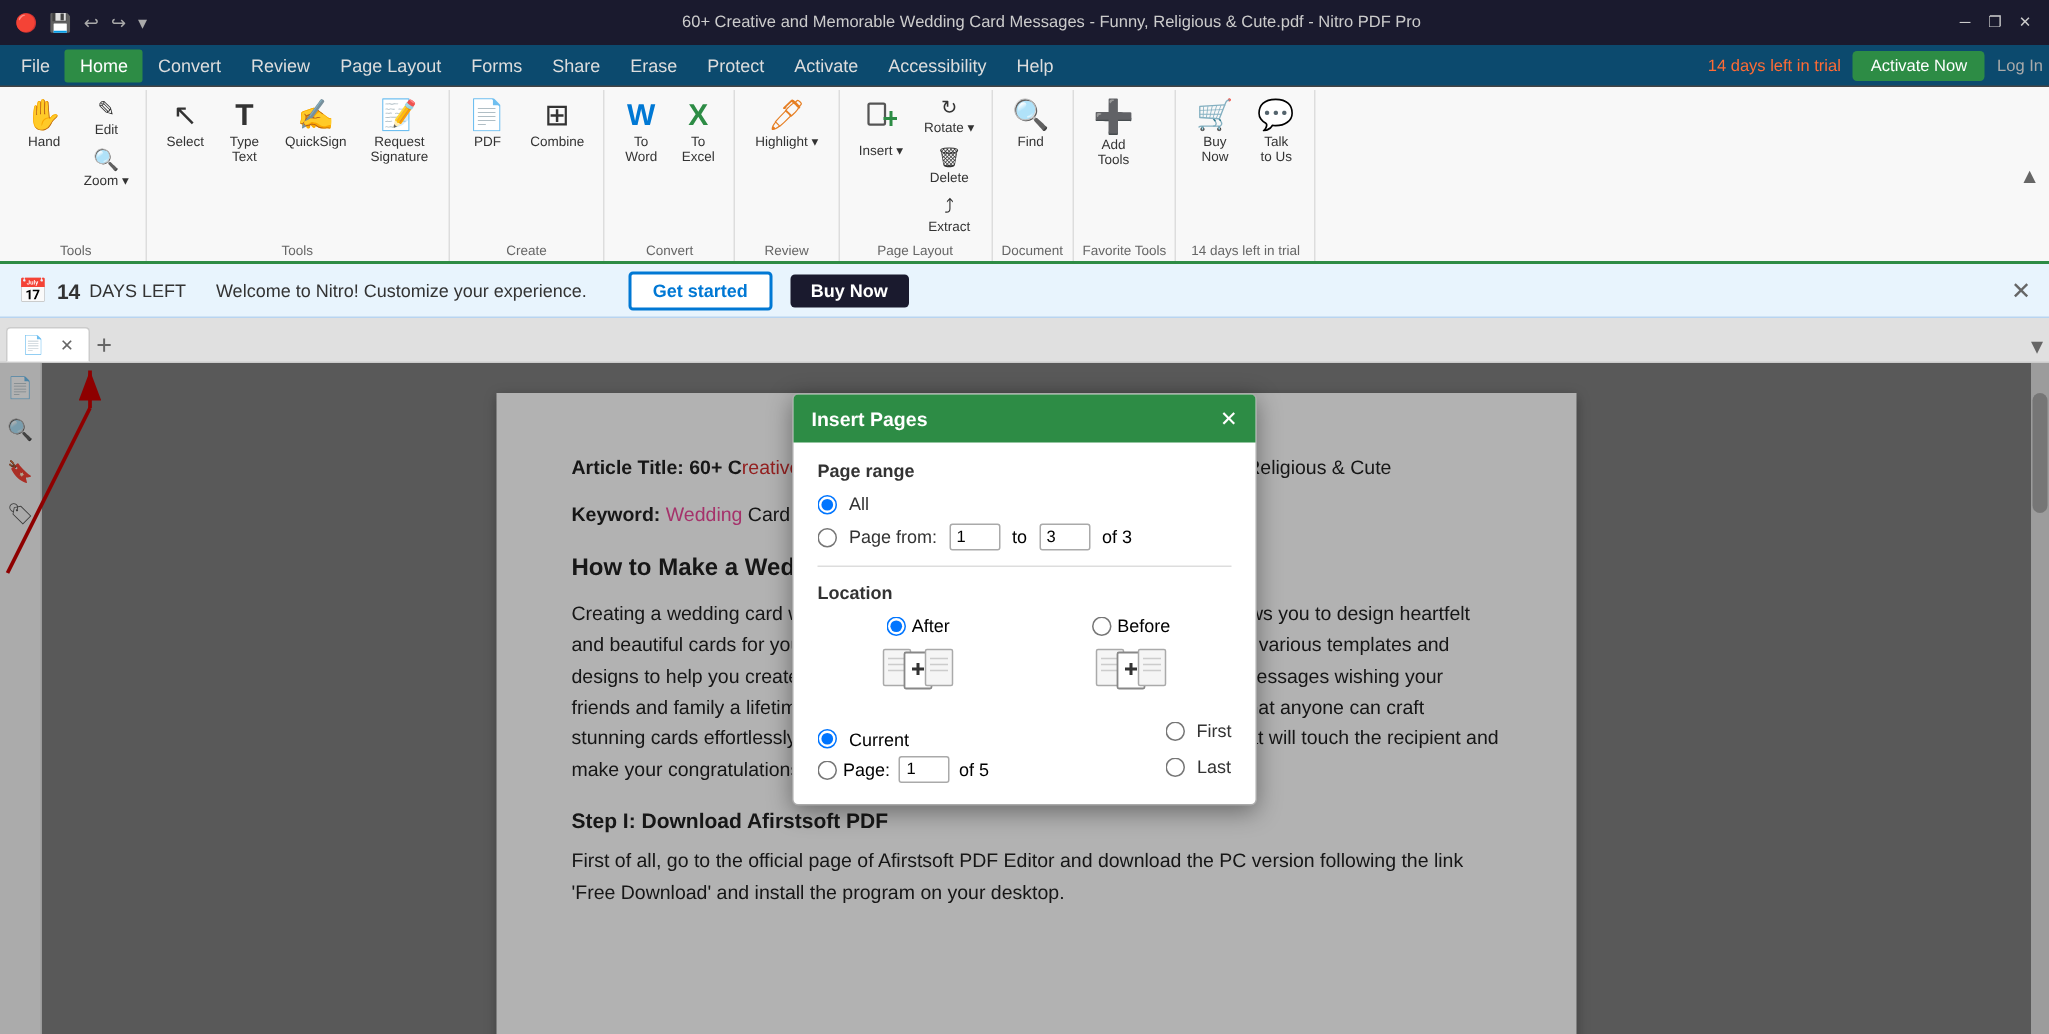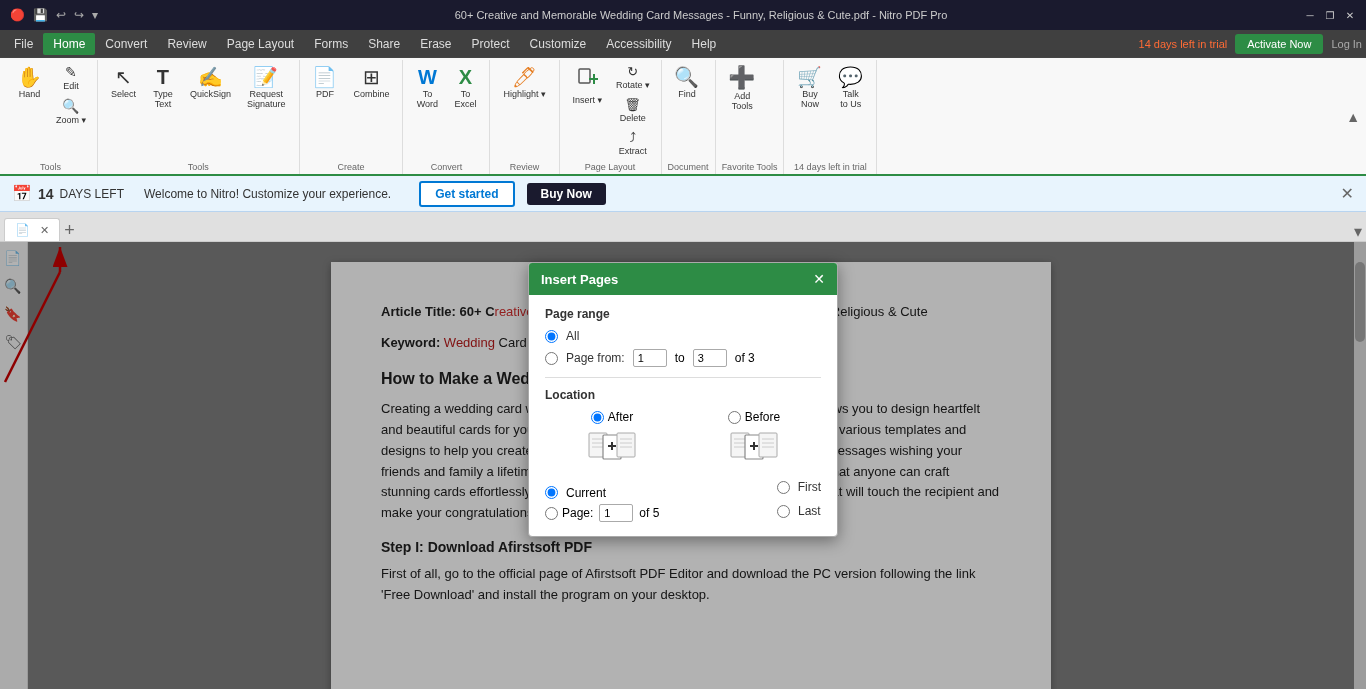--- a/index.html
+++ b/index.html
@@ -30,7 +30,7 @@
     
     #menu-bar {
       height: 28px;
-      background: #404040;
+      background: #0c4a6e;
       display: flex;
       align-items: center;
       padding: 0 4px;

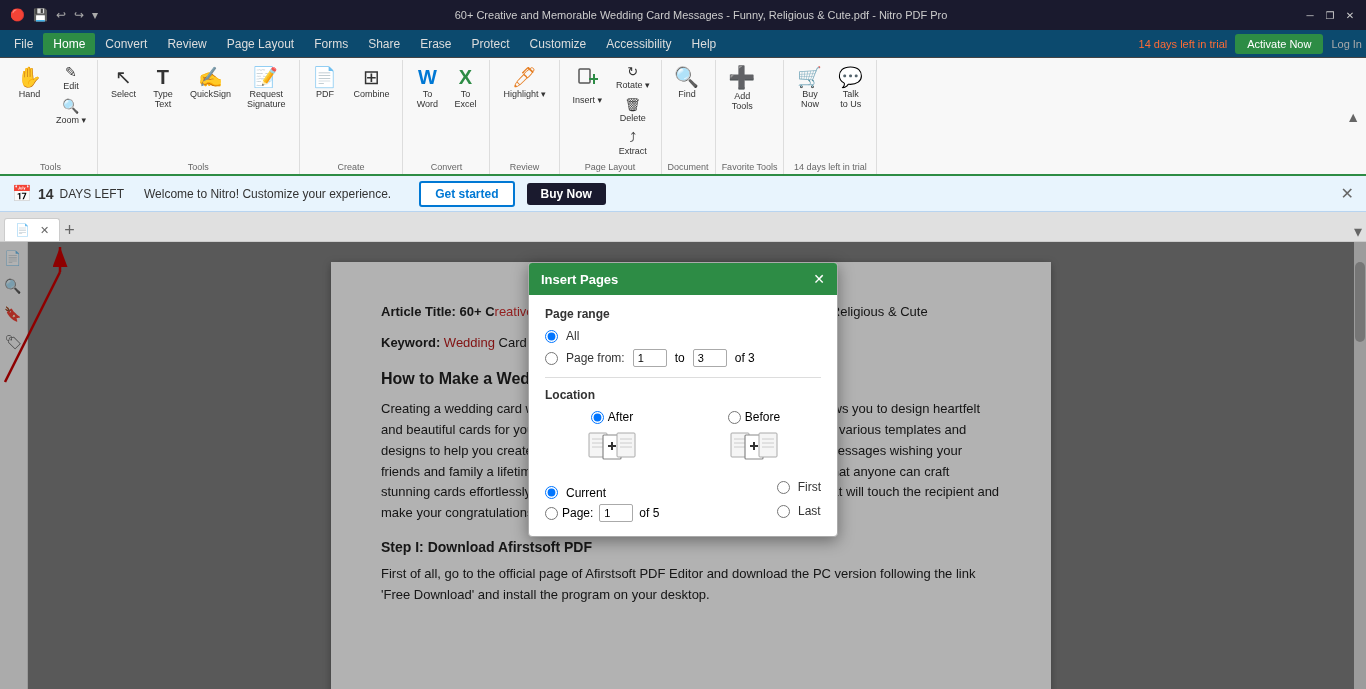--- a/index.html
+++ b/index.html
@@ -377,7 +377,7 @@
   <span class="menu-item">Share</span>
   <span class="menu-item">Erase</span>
   <span class="menu-item">Protect</span>
-  <span class="menu-item">Customize</span>
+  <span class="menu-item">Activate</span>
   <span class="menu-item">Accessibility</span>
   <span class="menu-item">Help</span>
   <div id="trial-bar">

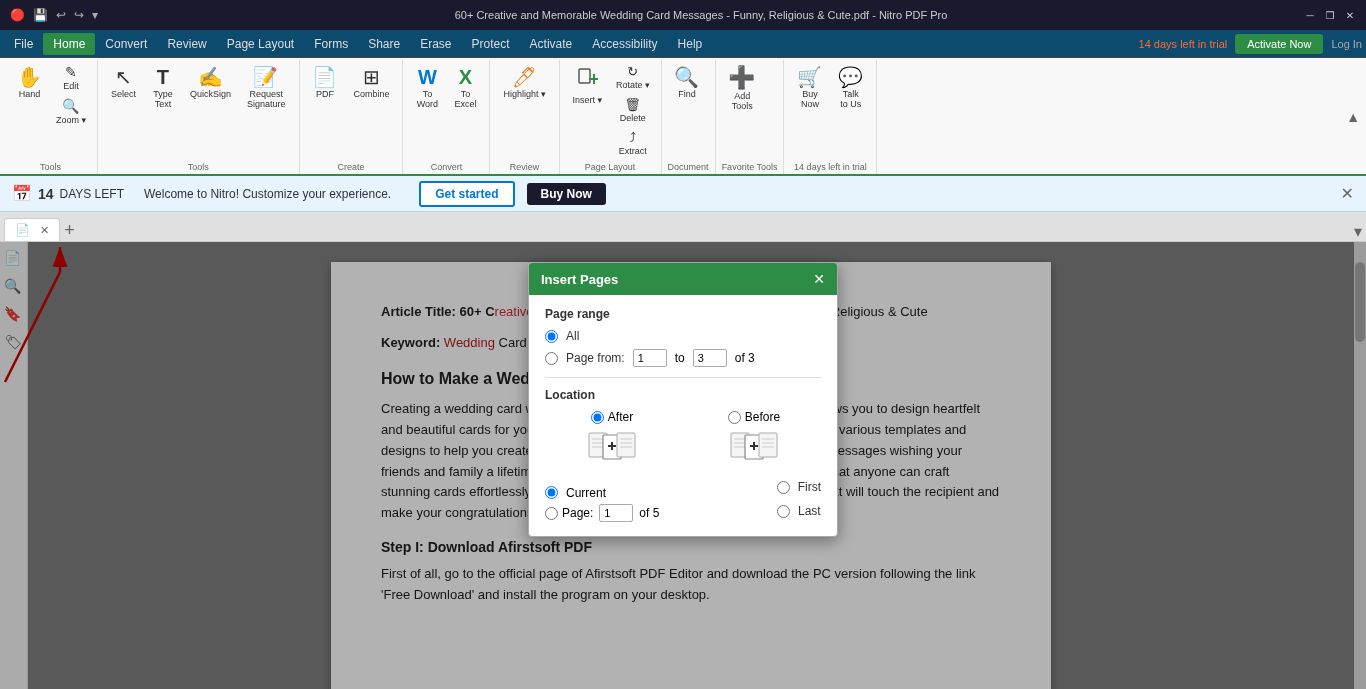--- a/index.html
+++ b/index.html
@@ -573,7 +573,7 @@
         <span class="article-title"><strong>Article Title:</strong> 60+ C</span><span style="color:#d32f2f;">reative and Memorable Wedding Card M</span><span>essages - Funny, Religious &amp; Cute</span>
       </p>
       <p>
-        <strong>Keyword:</strong> <span style="color:#b91c1c;">Wedding</span> <span>Card Messages</span>
+        <strong>Keyword:</strong> <span style="color:#ec4899;">Wedding</span> <span>Card Messages</span>
       </p>
       <h2>How to Make a Wedding Card with Afirst<span style="color:#d32f2f;">...</span>soft PDF?</h2>
       <p>

